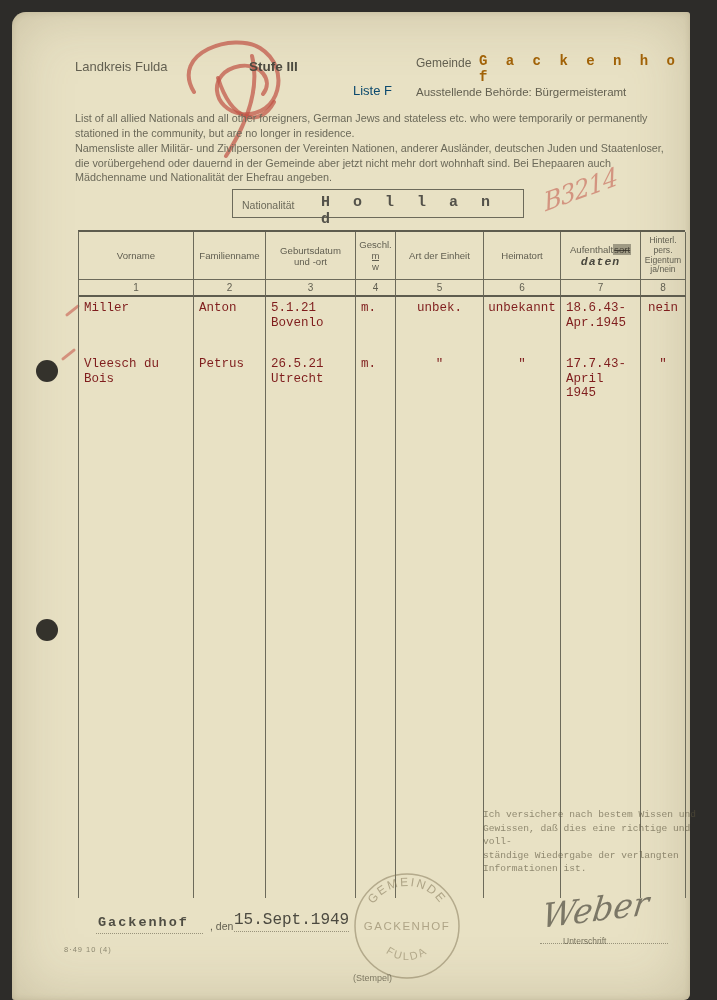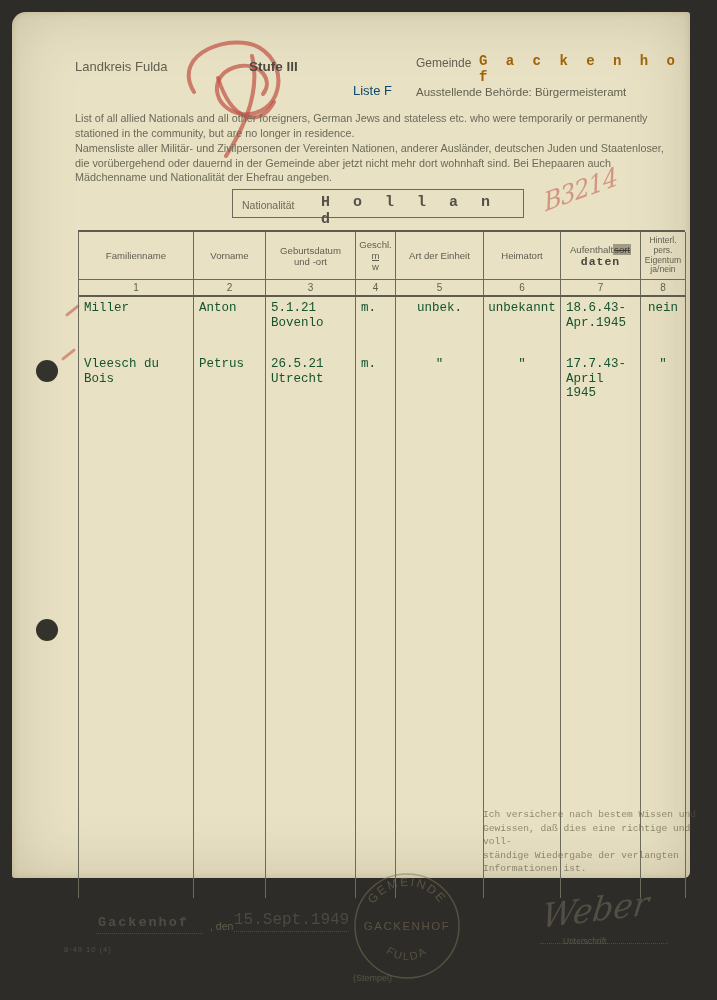--- a/index.html
+++ b/index.html
@@ -9,7 +9,7 @@
     font-family:"Liberation Sans", sans-serif;
   }
   .paper{
-    position:absolute;left:12px;top:12px;width:678px;height:866px;
+    position:absolute;left:12px;top:12px;width:678px;height:988px;
     background:#e8e1c4;
     border-radius:14px 3px 6px 3px;
     box-shadow:inset 0 0 60px rgba(125,112,78,.28), inset 0 0 6px rgba(125,112,78,.25);

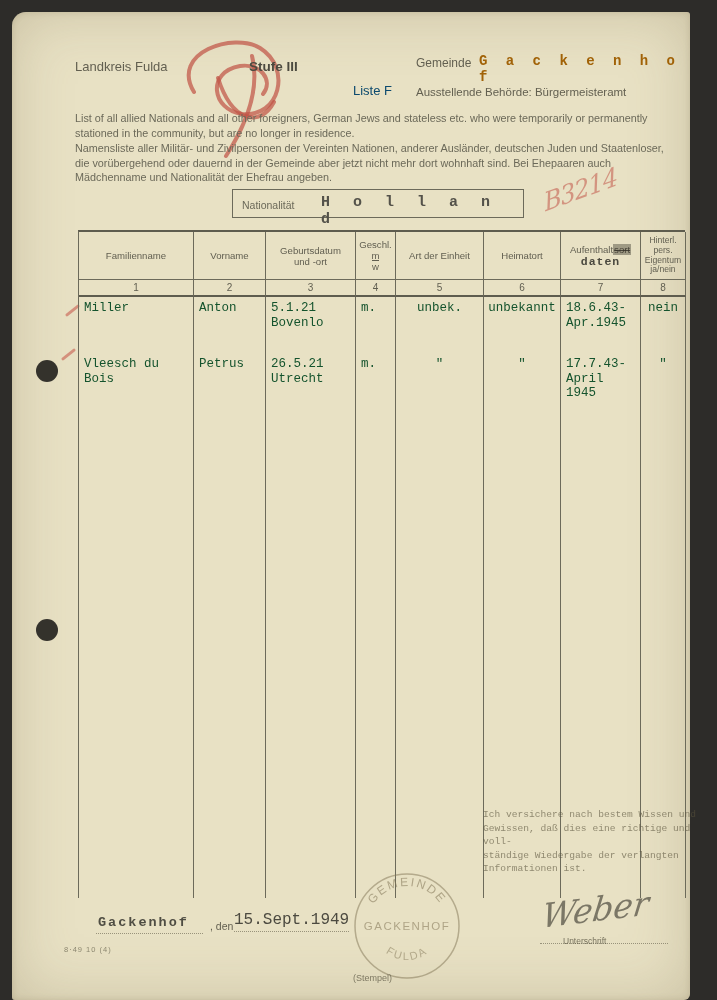--- a/index.html
+++ b/index.html
@@ -118,8 +118,8 @@
 
   <div class="abs tbl">
 
+    <div class="hcell">Vorname</div>
     <div class="hcell">Familienname</div>
-    <div class="hcell">Vorname</div>
     <div class="hcell pre">Geburtsdatum
 und -ort</div>
     <div class="hcell">

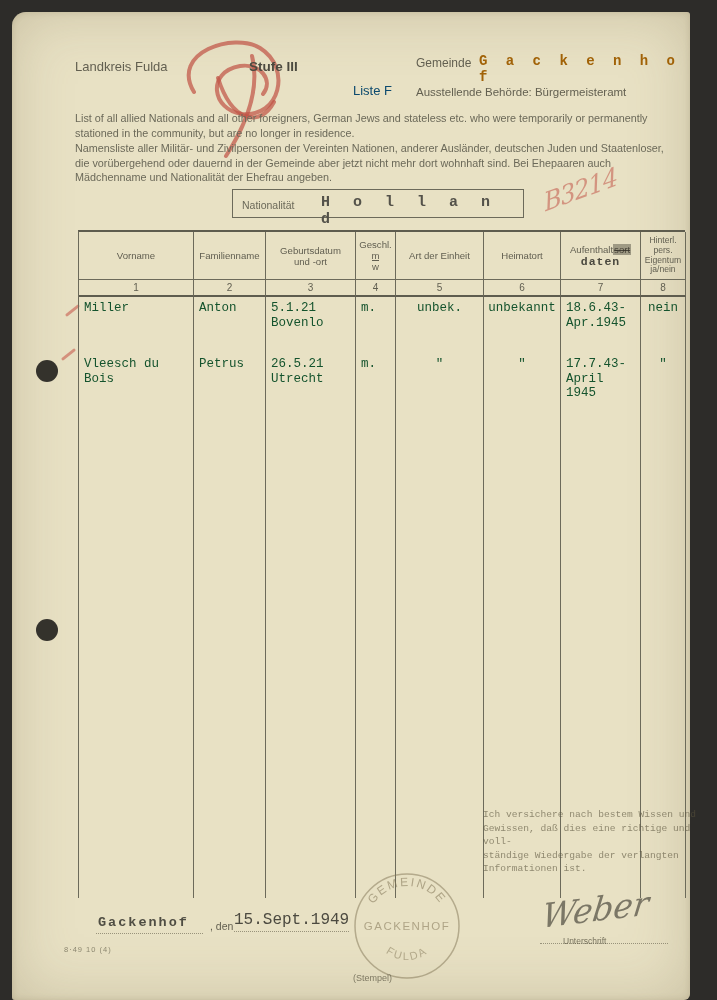--- a/index.html
+++ b/index.html
@@ -55,7 +55,7 @@
   .geschl-frac .w{border-top:1px solid #605e50;}
   .struck{background:rgba(72,68,55,.45);color:rgba(55,52,42,.85);text-decoration:line-through;padding:0 1px;text-align:right;}
   .daten{font-family:"Liberation Mono","DejaVu Sans Mono",monospace;font-weight:bold;font-size:11.5px;
-    letter-spacing:1px;color:#4a483e;margin-top:1px;}
+    letter-spacing:1px;color:#4a483e;margin-top:1px;font-style:italic;}
   .hcell.small{font-size:8.6px;line-height:9.6px;}
 
   

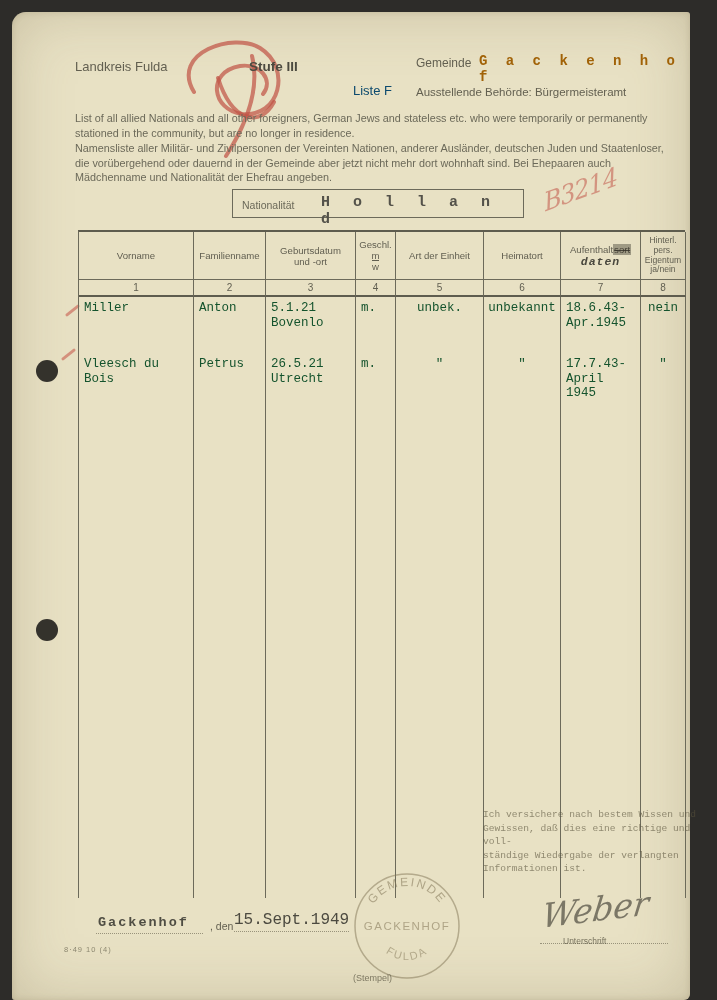--- a/index.html
+++ b/index.html
@@ -16,7 +16,7 @@
   }
   .abs{position:absolute;}
   .printed{color:#625f50;}
-  .typed{font-family:"Liberation Mono","DejaVu Sans Mono",monospace;color:#14532d;}
+  .typed{font-family:"Liberation Mono","DejaVu Sans Mono",monospace;color:#7f1d1d;}
   .pre{white-space:pre-line;}
 
   

